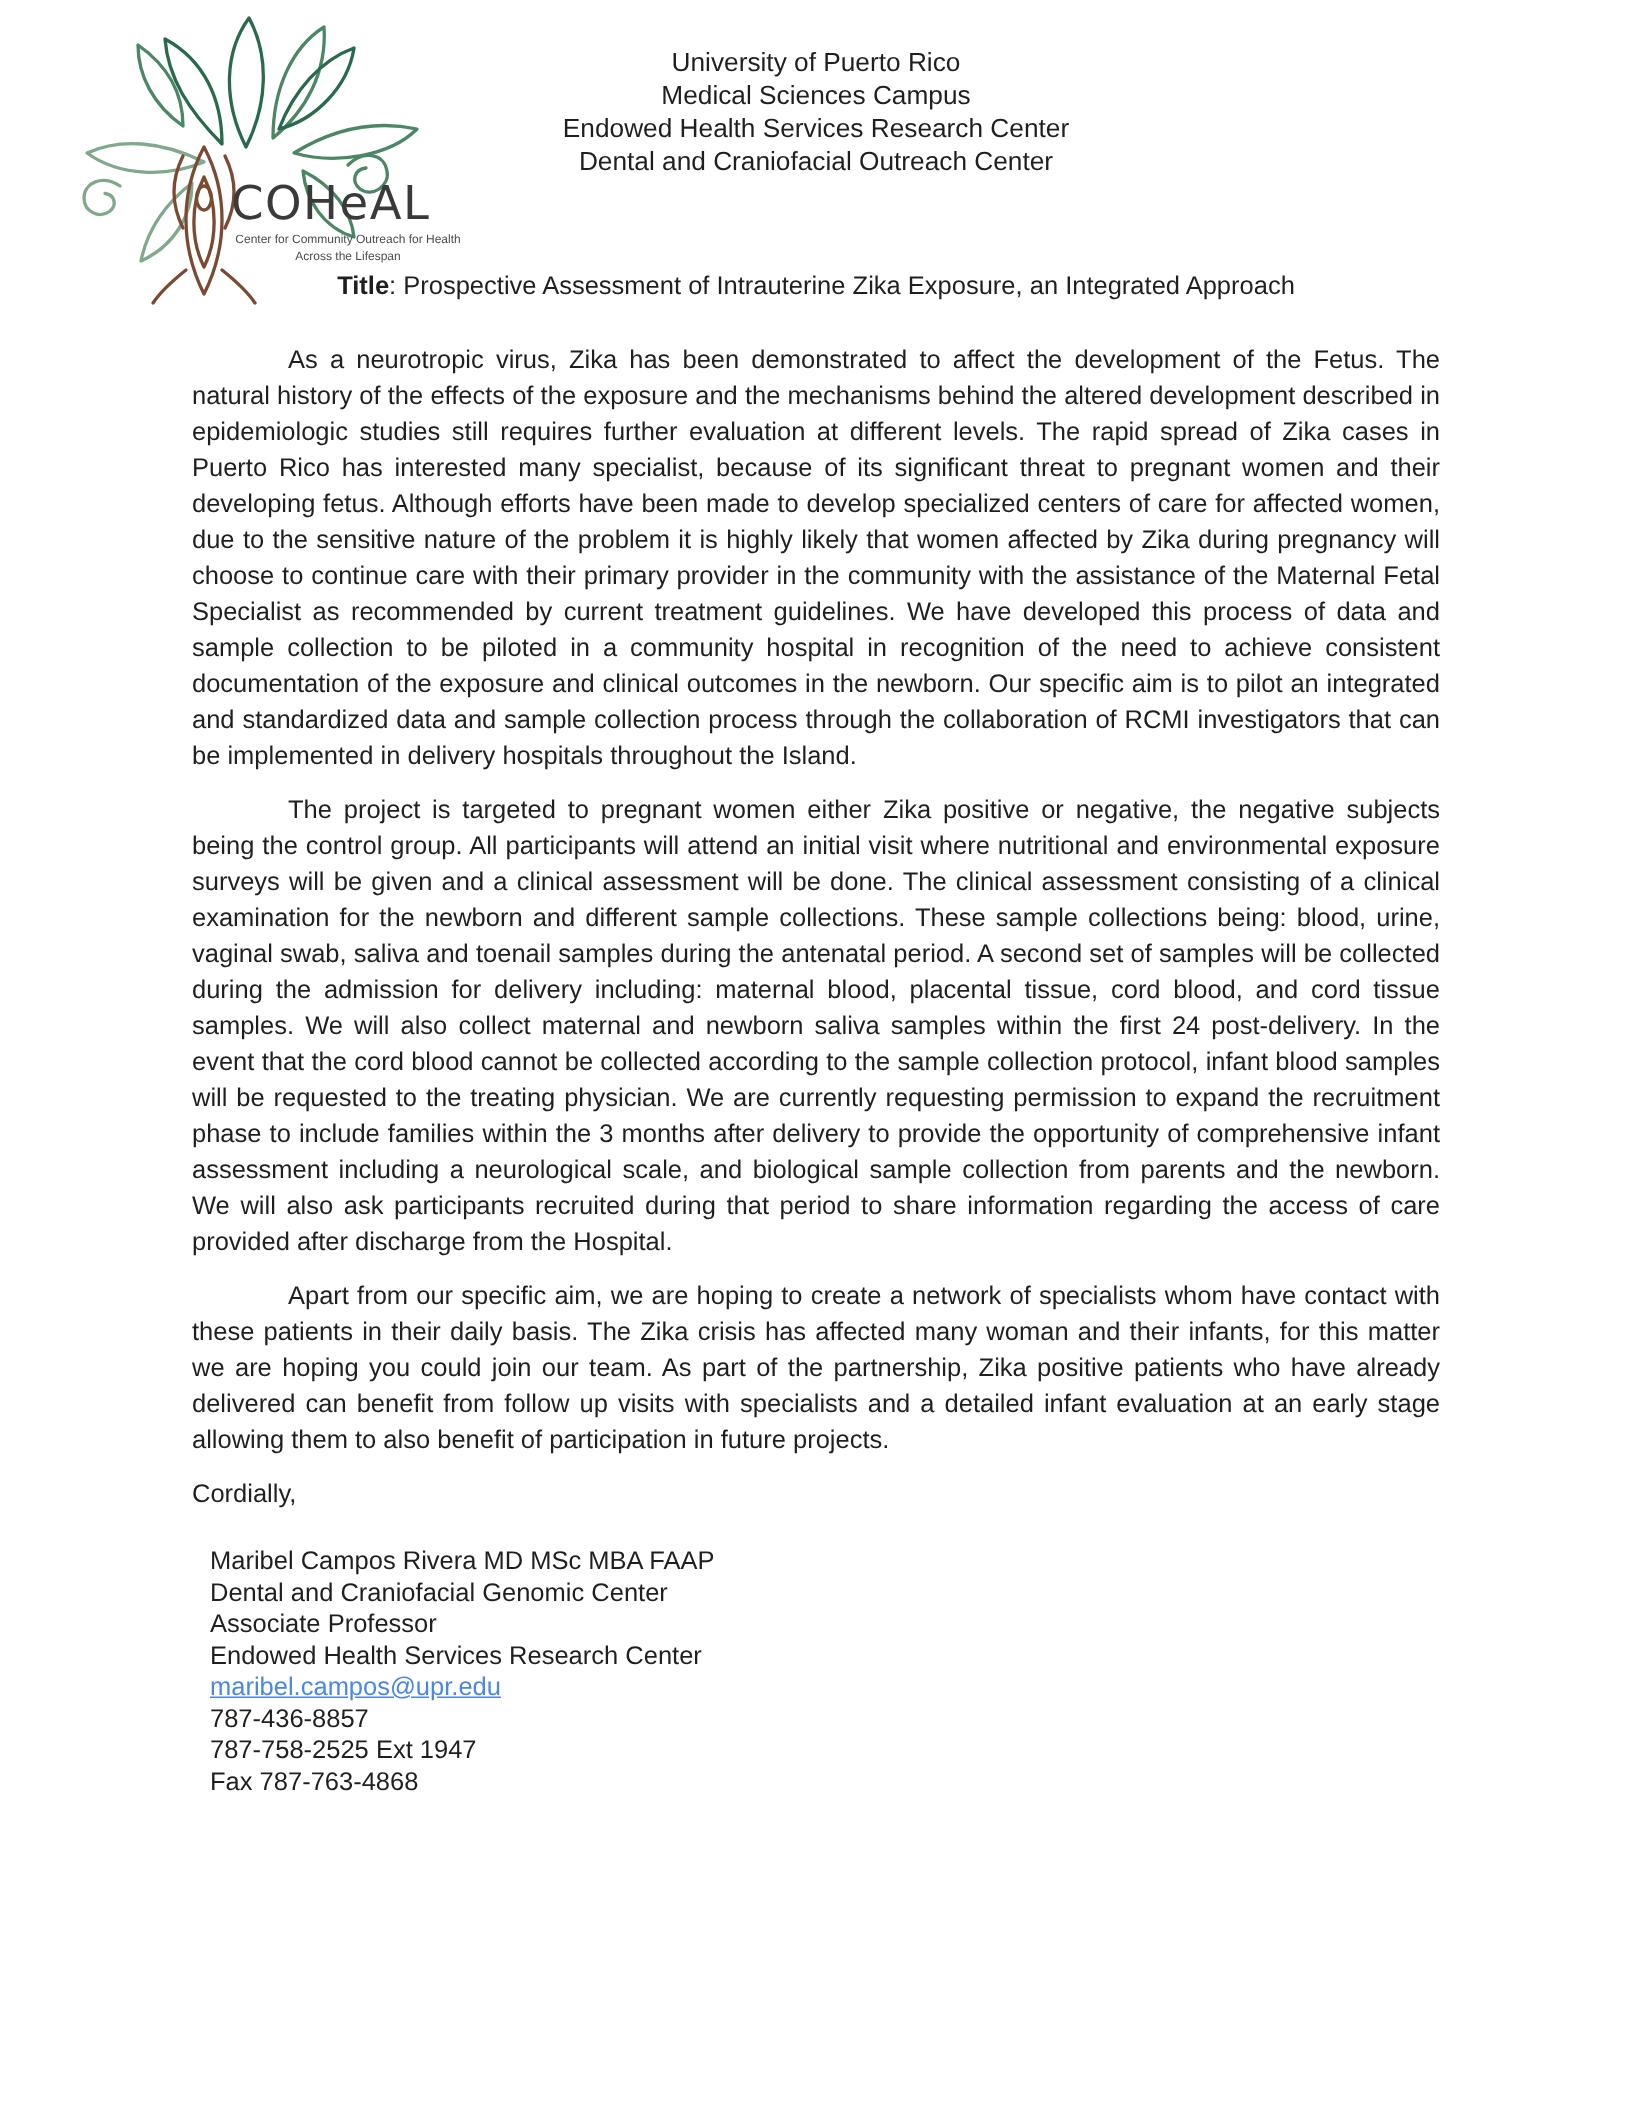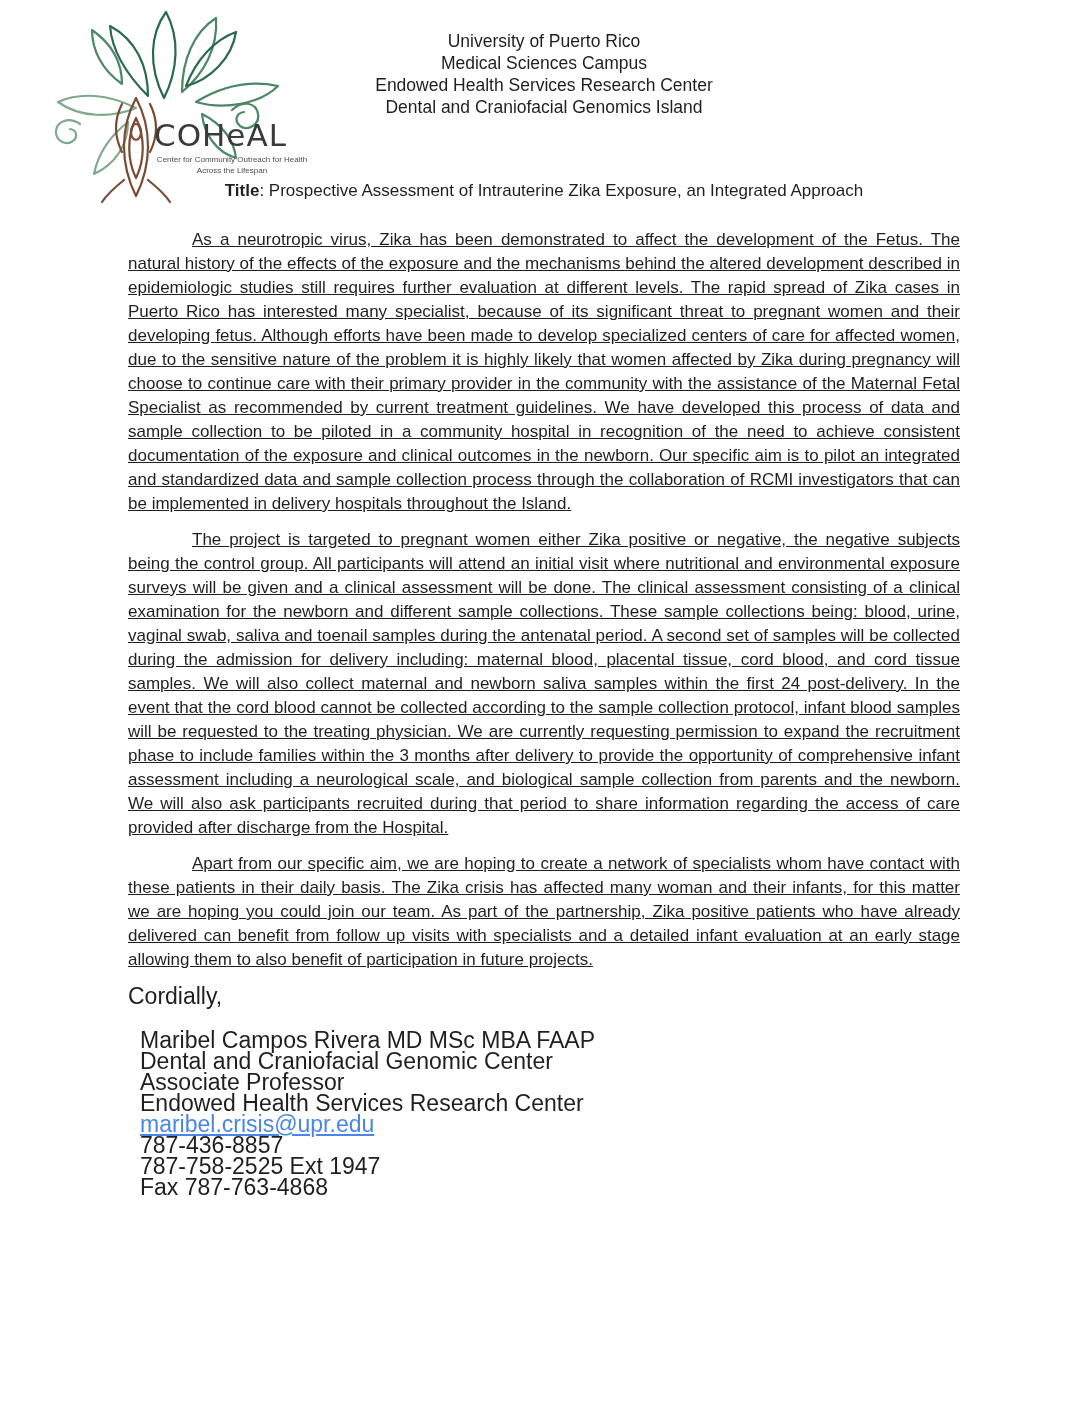--- a/index.html
+++ b/index.html
@@ -116,7 +116,7 @@
     <div>University of Puerto Rico</div>
     <div>Medical Sciences Campus</div>
     <div>Endowed Health Services Research Center</div>
-    <div>Dental and Craniofacial Genomics Island</div>
+    <div>Dental and Craniofacial Outreach Center</div>
   </div>
 
   <div class="title-line">

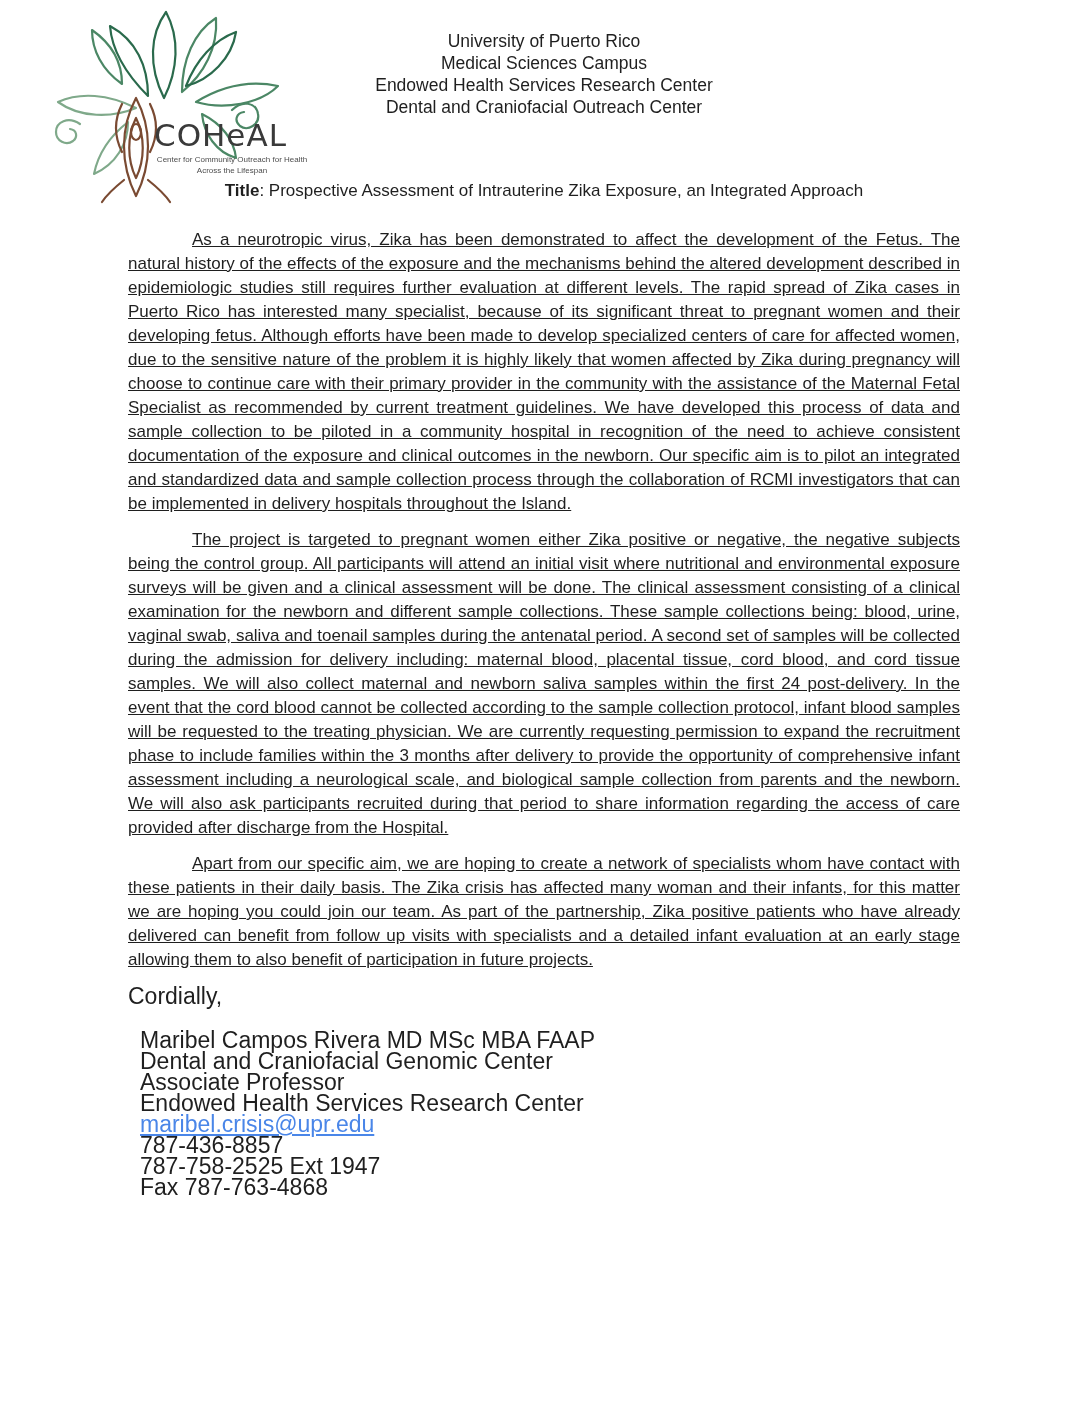--- a/index.html
+++ b/index.html
@@ -62,7 +62,6 @@
   .body-text p {
     text-indent: 64px;
     margin-bottom: 12px;
-    text-decoration: underline;
   }
   .closing {
     margin: 7px 128px 0 128px;

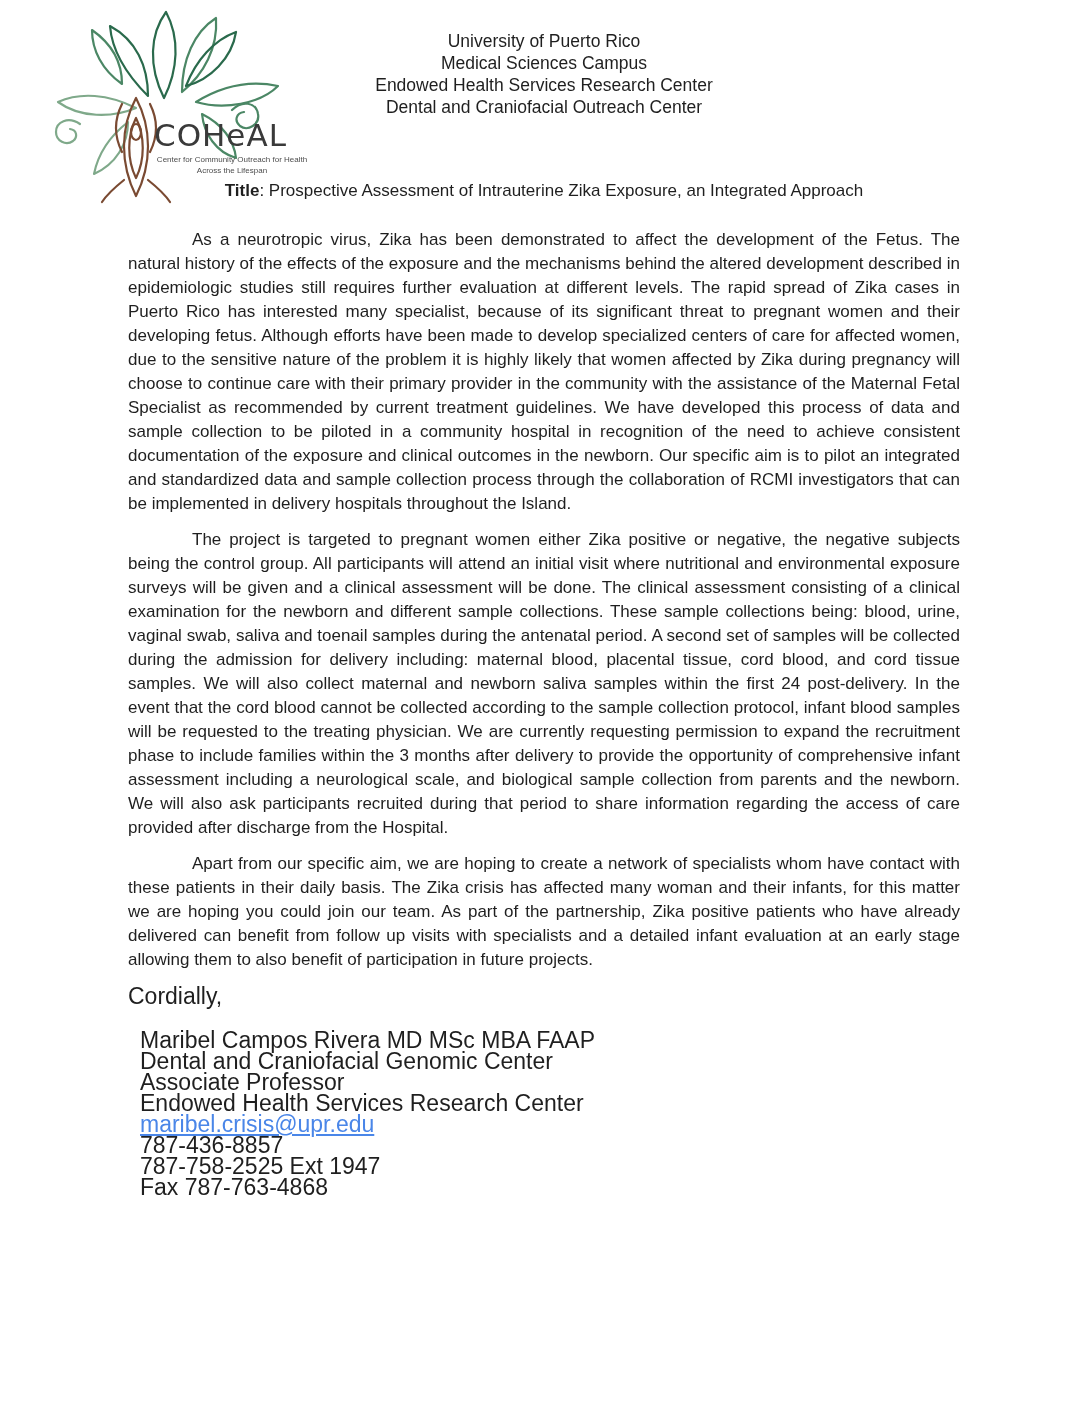--- a/index.html
+++ b/index.html
@@ -65,7 +65,7 @@
   }
   .closing {
     margin: 7px 128px 0 128px;
-    font-size: 23px;
+    font-size: 17px;
   }
   .salutation { line-height: 24px; }
   .sig { margin-top: 22px; line-height: 21px; margin-left: 12px; }

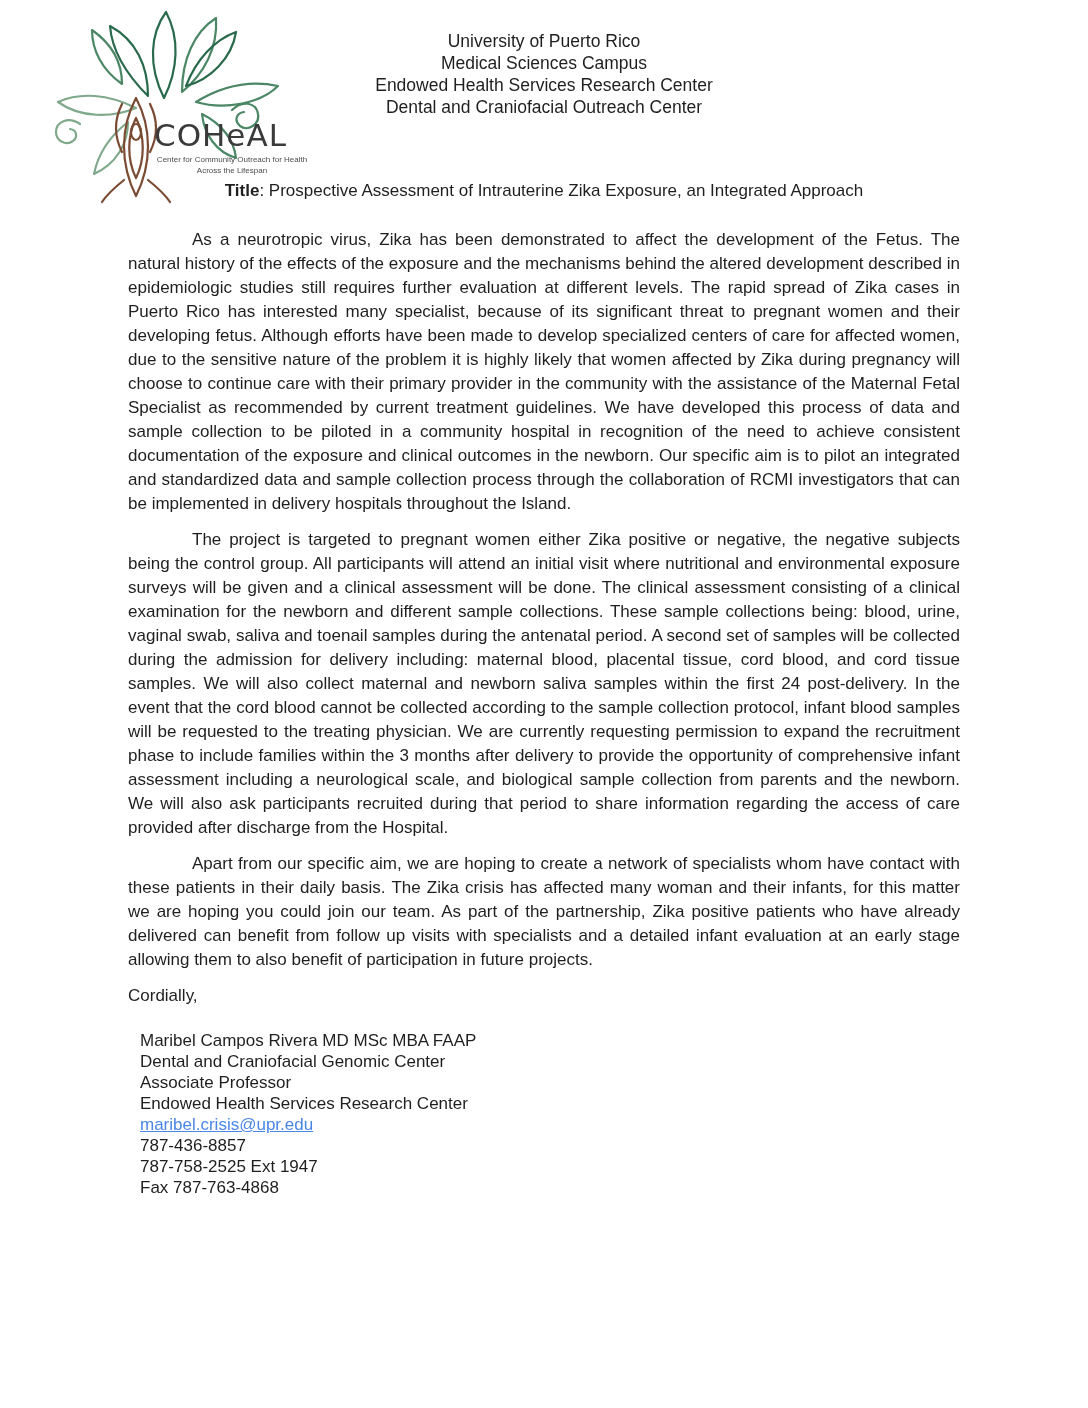--- a/index.html
+++ b/index.html
@@ -135,7 +135,7 @@
       <span class="sig-line">Dental and Craniofacial Genomic Center</span>
       <span class="sig-line">Associate Professor</span>
       <span class="sig-line">Endowed Health Services Research Center</span>
-      <span class="sig-line"><a class="email-link">maribel.crisis@upr.edu</a></span>
+      <span class="sig-line"><a class="email-link">maribel.campos@upr.edu</a></span>
       <span class="sig-line">787-436-8857</span>
       <span class="sig-line">787-758-2525 Ext 1947</span>
       <span class="sig-line">Fax 787-763-4868</span>

